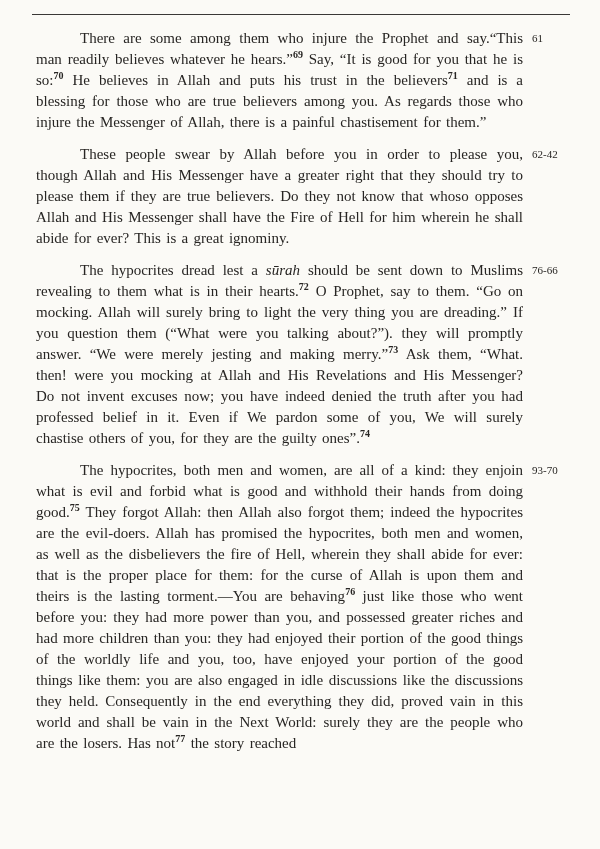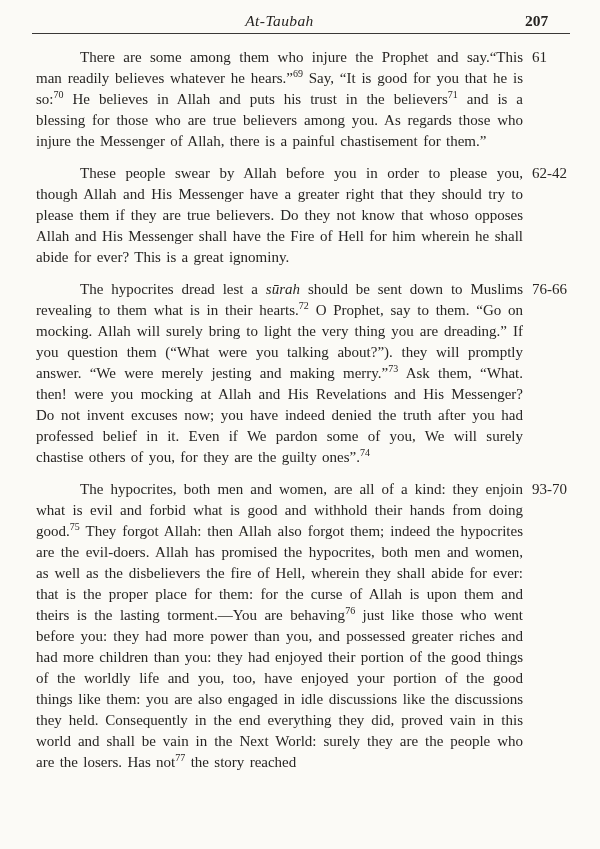--- a/index.html
+++ b/index.html
@@ -73,10 +73,6 @@
 <body>
 
 <div class="page">
-  <header class="page-header">
-    <span class="chapter-title">At-Taubah</span>
-    <span class="page-number">207</span>
-  </header>
   <hr class="header-rule">
   <main class="text-body">
       <div class="para-row">

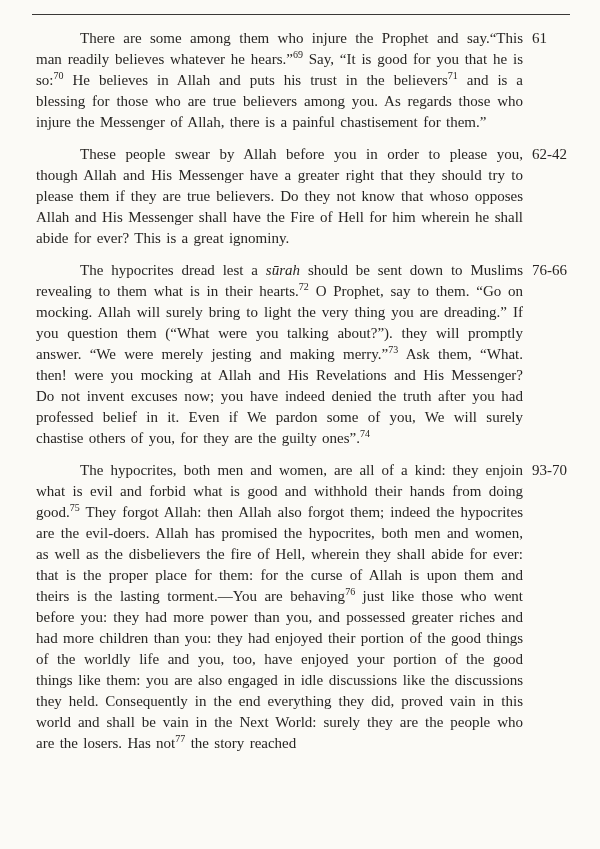--- a/index.html
+++ b/index.html
@@ -58,7 +58,7 @@
   .verse-num {
     flex: 1;
     padding-left: 9px;
-    font-size: 15px;
+    font-size: 11px;
     line-height: 21px;
     white-space: nowrap;
   }

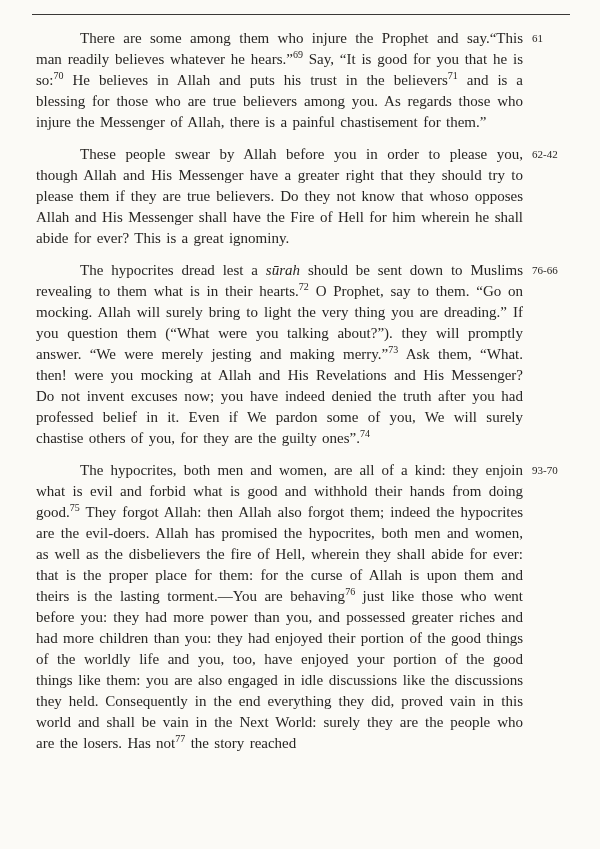--- a/index.html
+++ b/index.html
@@ -67,6 +67,7 @@
     line-height: 0;
     vertical-align: super;
     word-spacing: normal;
+    font-weight: bold;
   }
 </style>
 </head>

